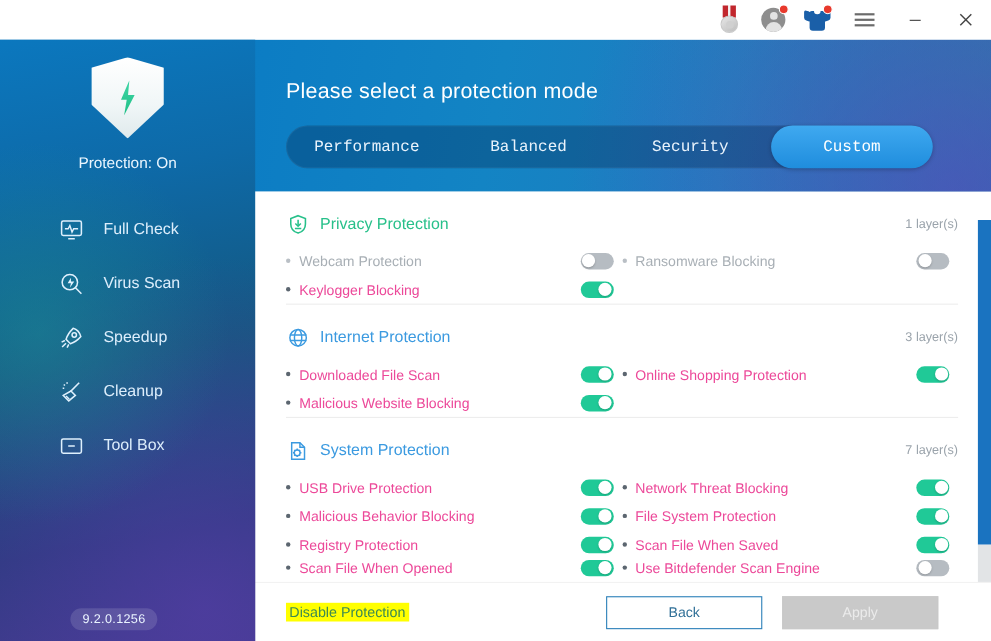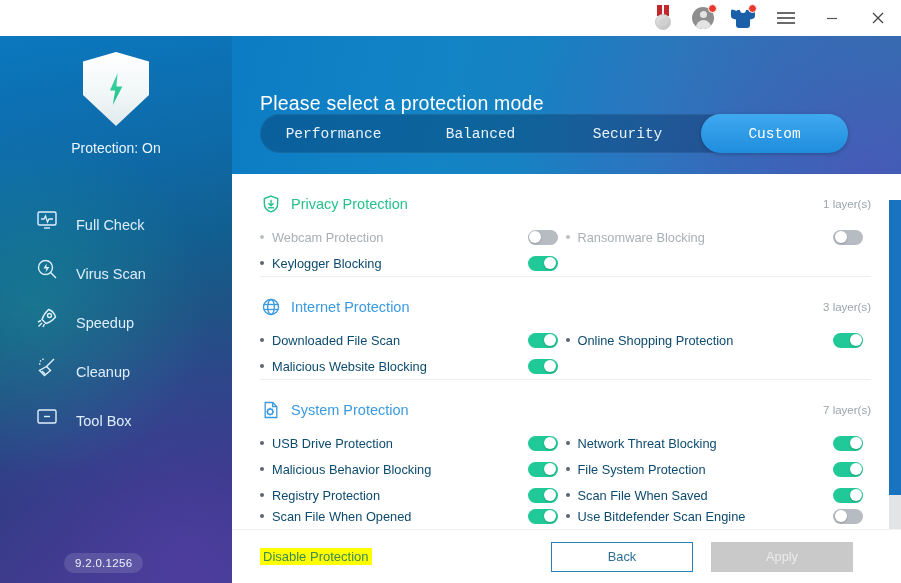--- a/index.html
+++ b/index.html
@@ -195,7 +195,7 @@
   }
   .header-title {
     color: #ffffff; font-size: 19.5px;
-    padding: 56px 0 0 48px;
+    padding: 36px 0 0 48px;
     letter-spacing: .2px;
   }
   .mode-switch {

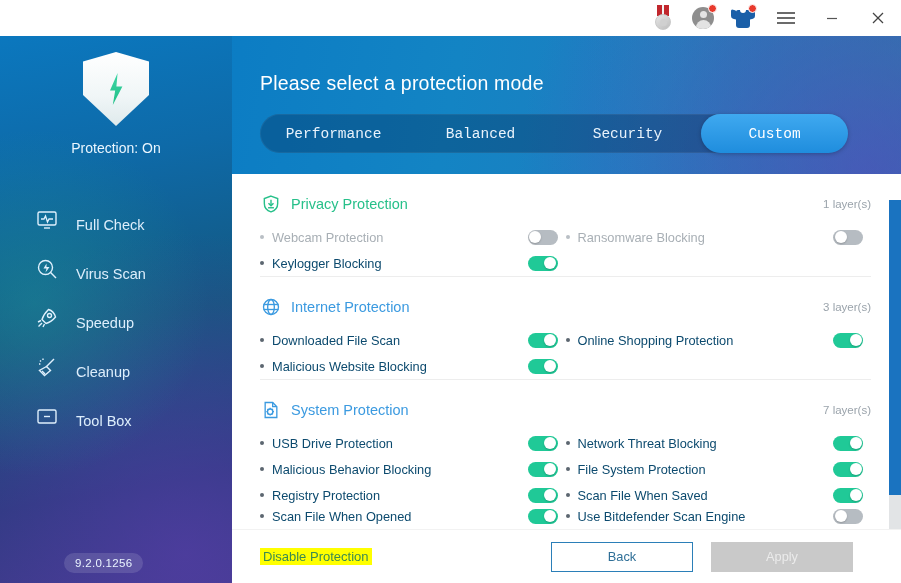--- a/index.html
+++ b/index.html
@@ -165,8 +165,8 @@
   }
   .navlist { margin-top: 28px; }
   .navitem {
-    display: flex; align-items: flex-end; gap: 16px;
-    height: 49px; padding-left: 34px;
+    display: flex; align-items: center; gap: 16px;
+    height: 49px; padding-left: 52px;
     color: #ddeefc; font-size: 14.5px;
     cursor: pointer;
   }

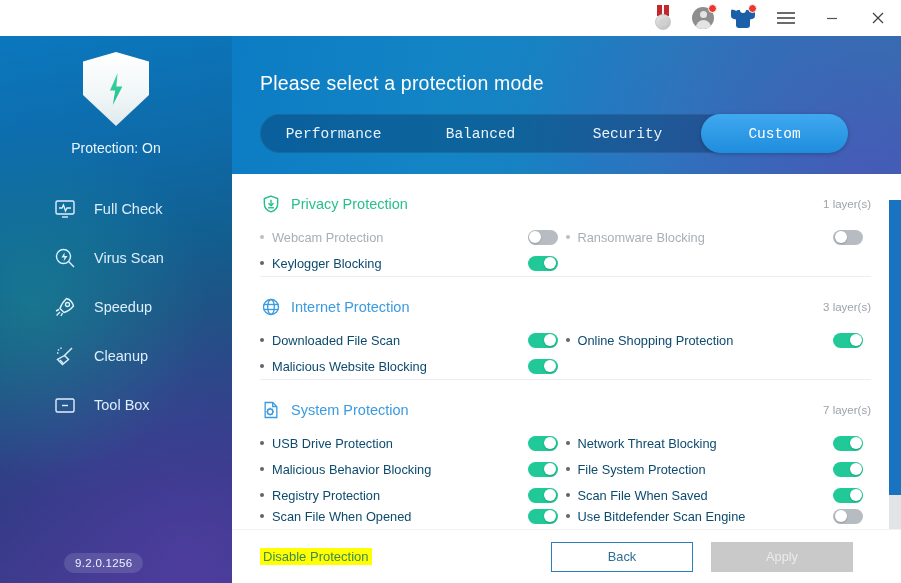--- a/index.html
+++ b/index.html
@@ -260,7 +260,7 @@
   }
   .bullet.dim { background: #b9bfc5; }
   .lbl {
-    font-size: 12.8px; color: #0c4a6e;
+    font-size: 12.8px; color: #ec4899;
     flex: 1;
   }
   .lbl.dim { color: #a8afb5; }

